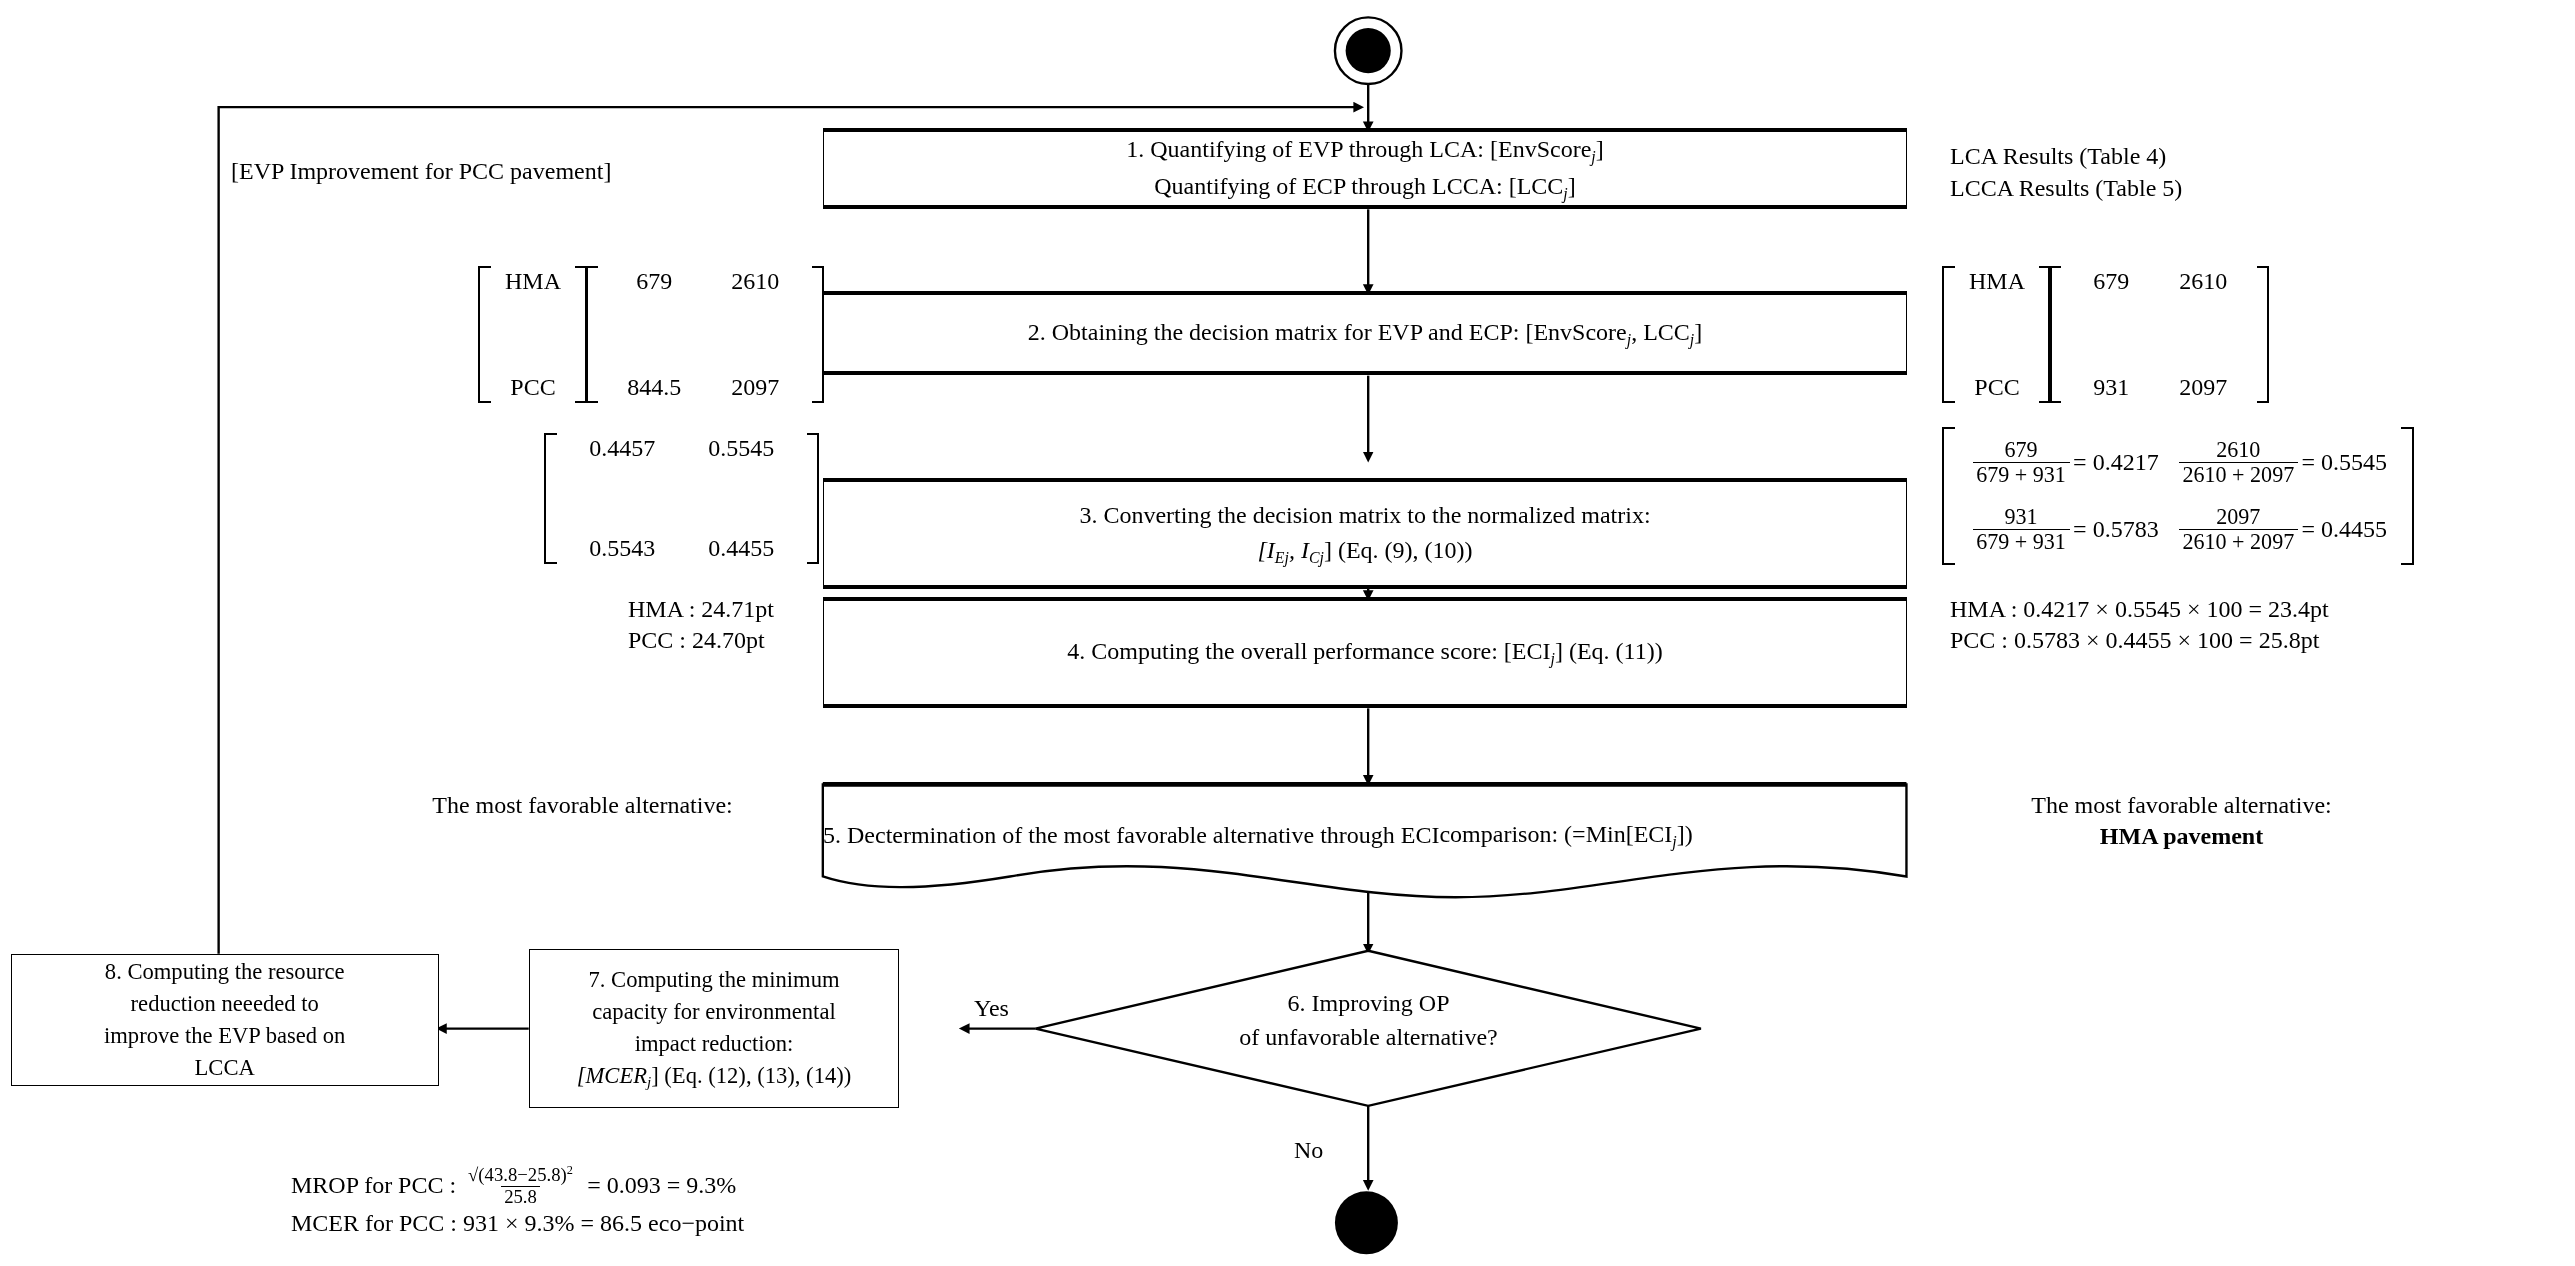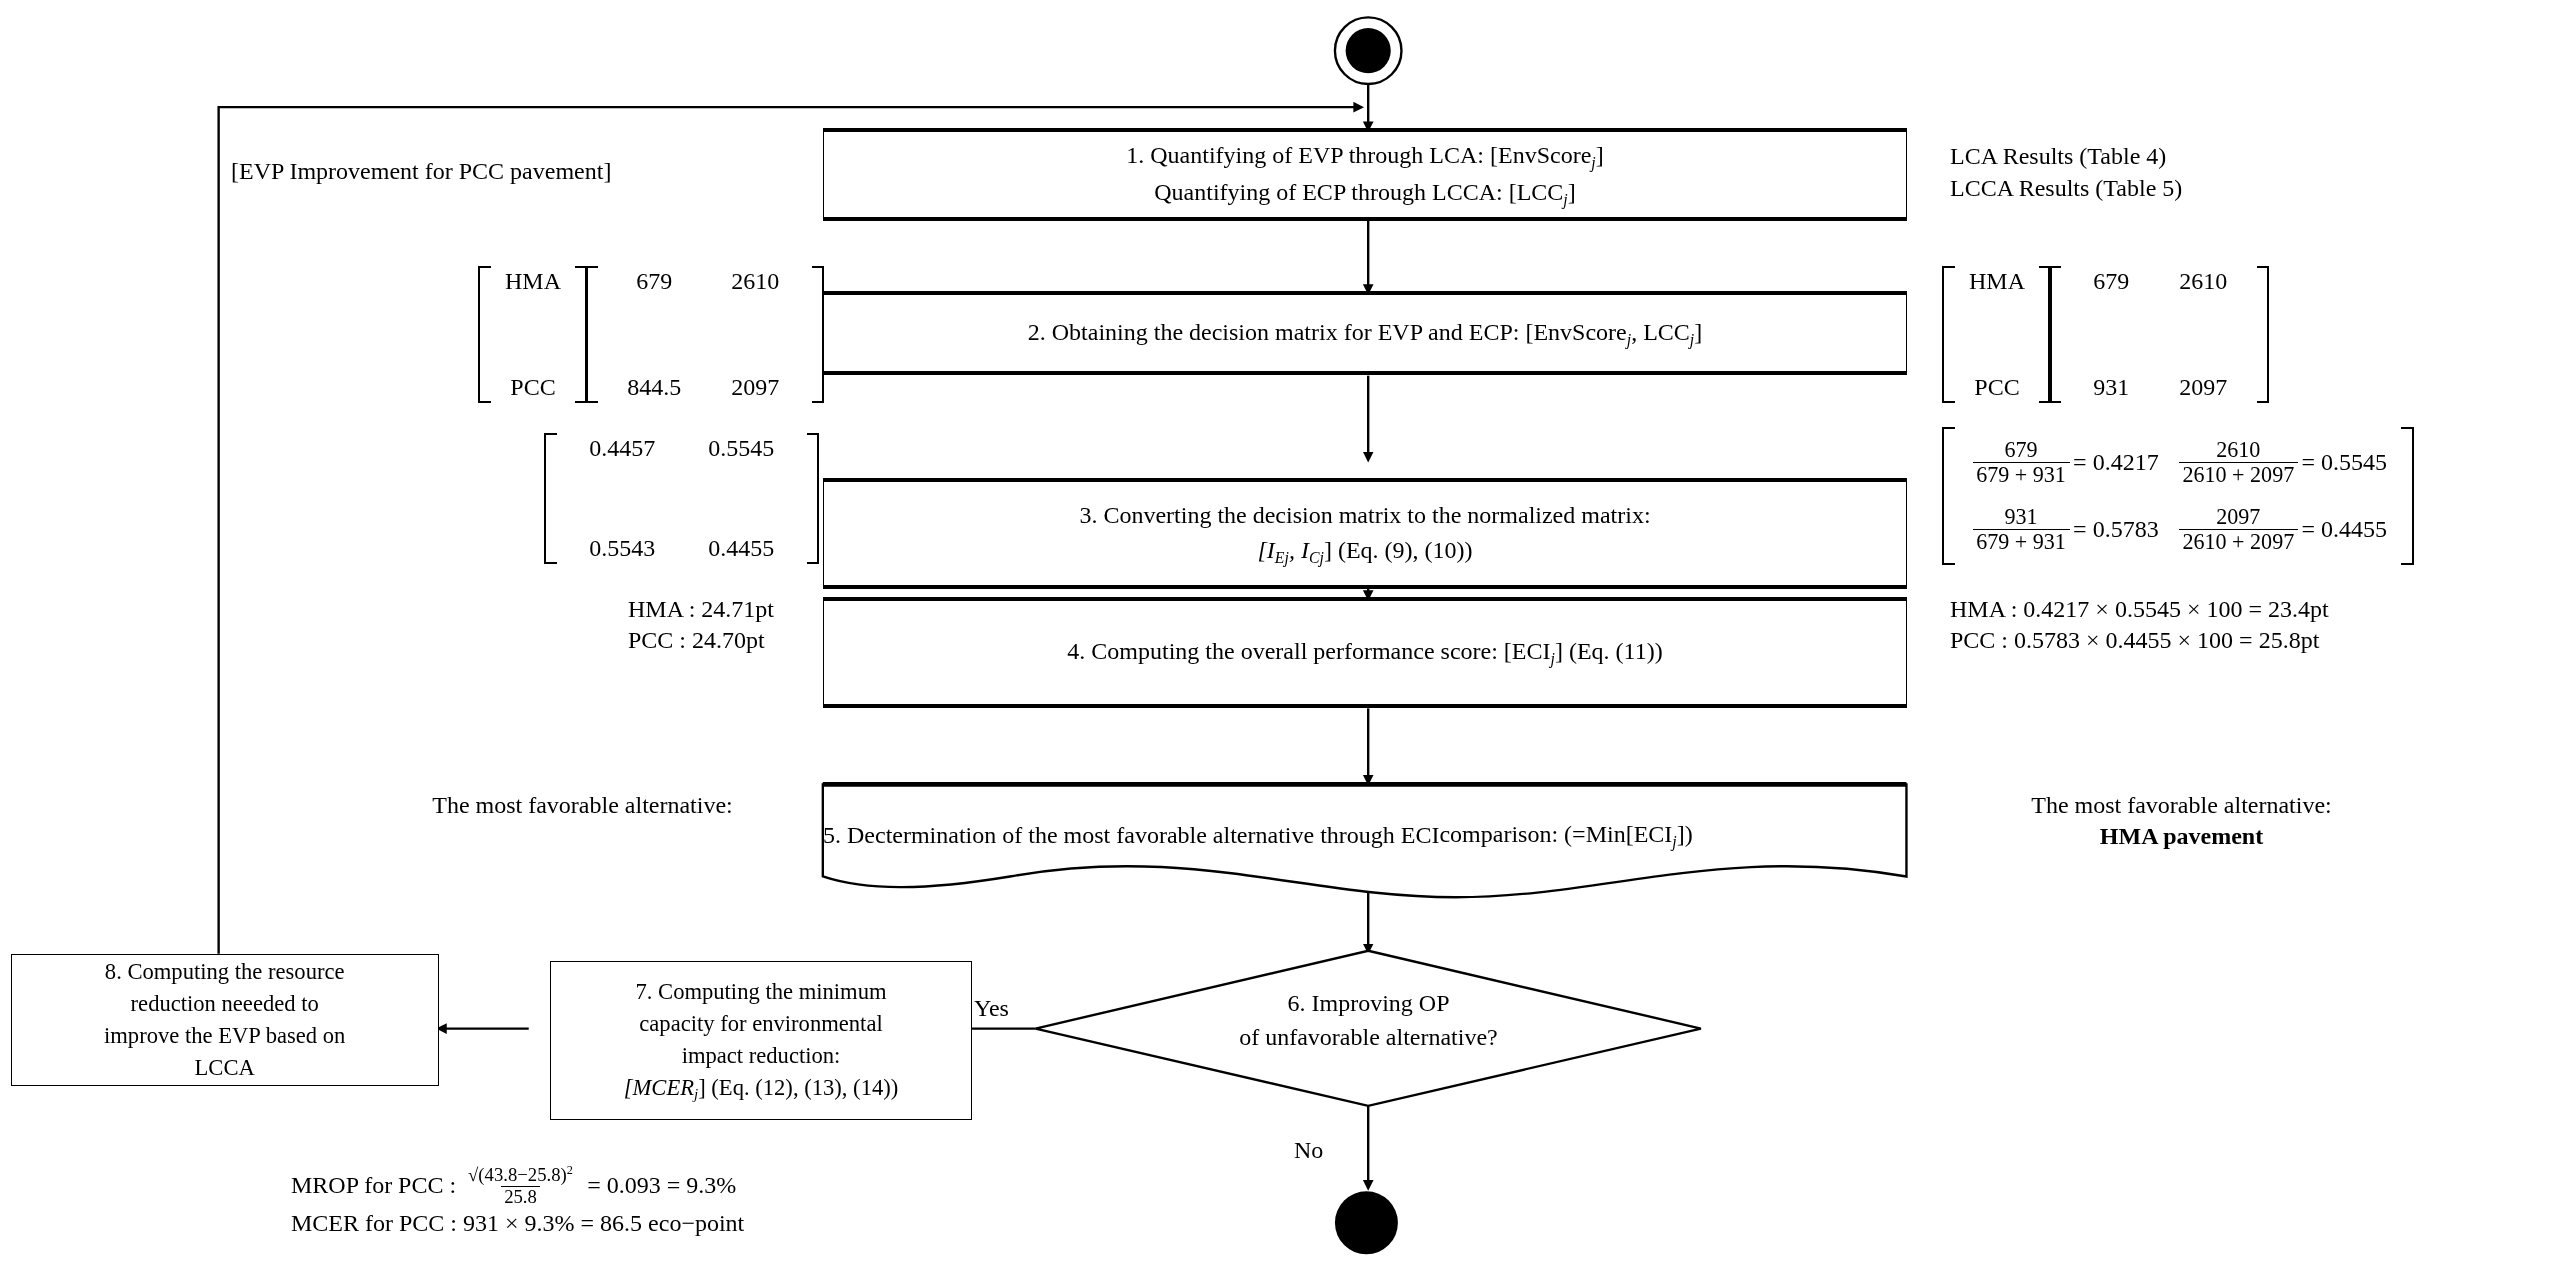--- a/index.html
+++ b/index.html
@@ -101,7 +101,7 @@
   <polyline points="368,1605 368,180 2290,180" fill="none" stroke="#000" stroke-width="4" marker-end="url(#ah)"></polyline>
 </svg>
 
-<div class="pbox thicktop" style="left:823px;top:128px;width:1084px;height:93px;">
+<div class="pbox thicktop" style="left:823px;top:128px;width:1084px;height:81px;">
   <span class="ln">
     <span>1. Quantifying of EVP through LCA: [EnvScore</span><span class="sub">j</span><span>]</span>
   </span>

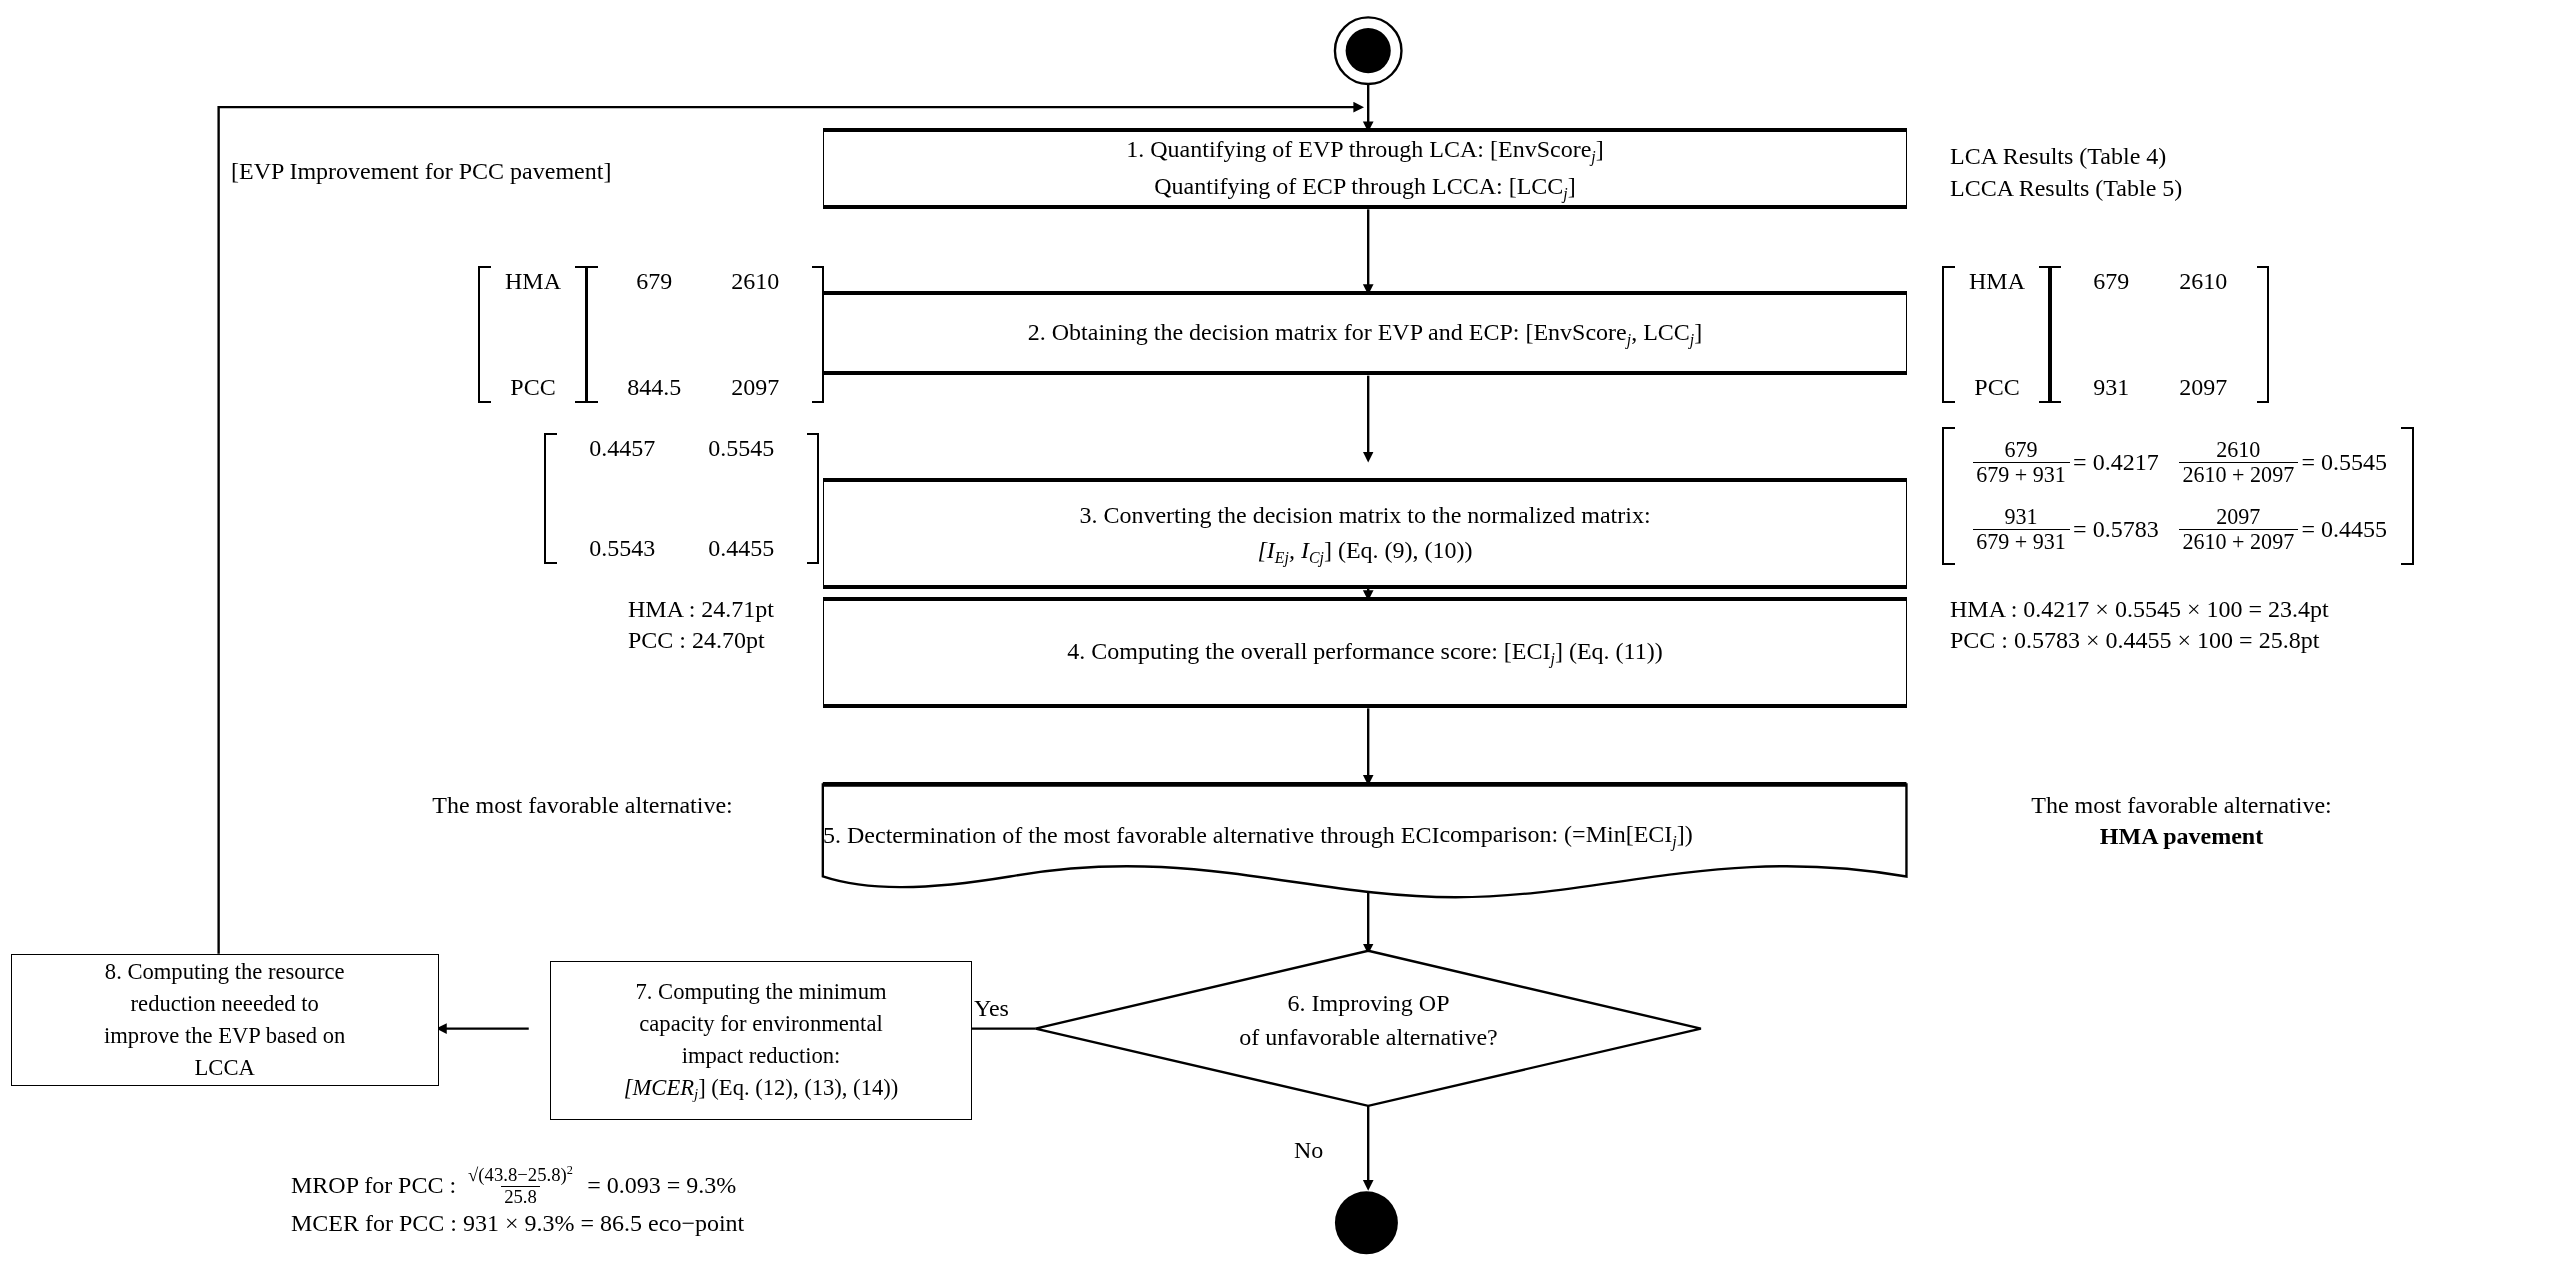--- a/index.html
+++ b/index.html
@@ -141,7 +141,7 @@
   <div>of unfavorable alternative?</div>
 </div>
 
-<div class="sbox" style="left:550px;top:949px;width:422px;height:159px;margin-top:12px;">
+<div class="sbox" style="left:529px;top:949px;width:370px;height:159px;">
   <span class="ln">7. Computing the minimum</span>
   <span class="ln">capacity for environmental</span>
   <span class="ln">impact reduction:</span>

